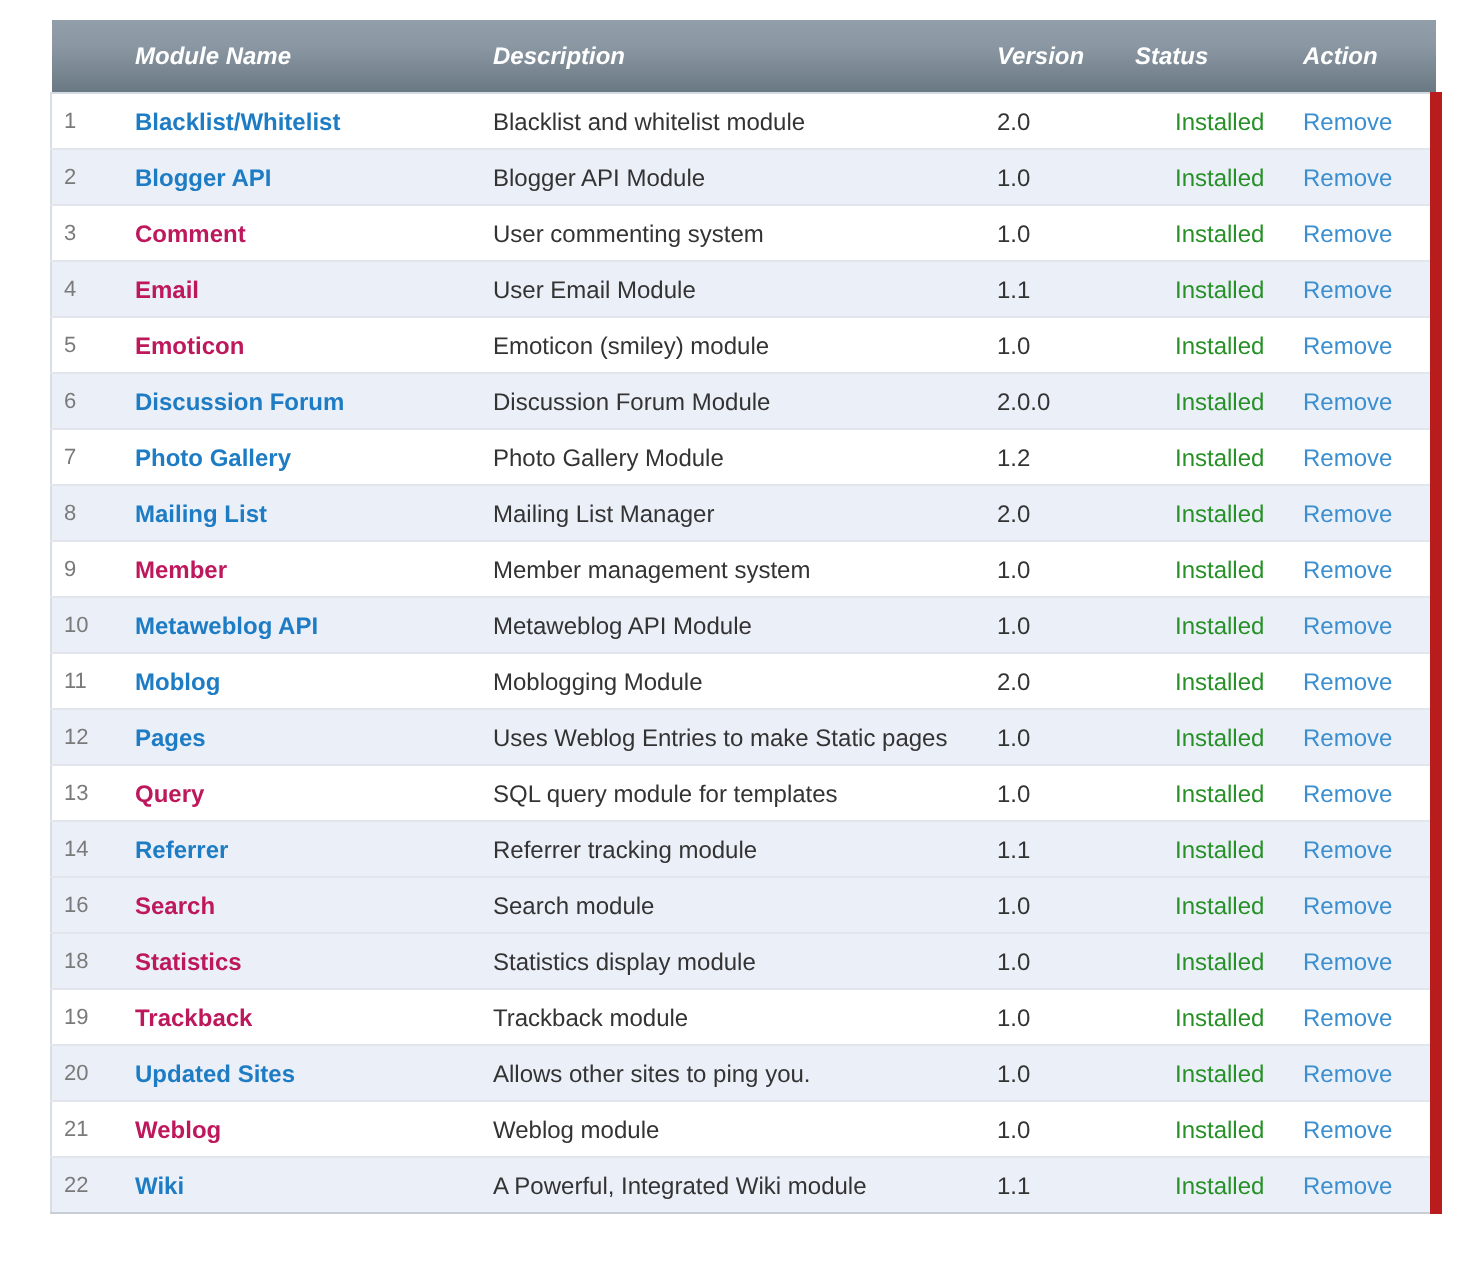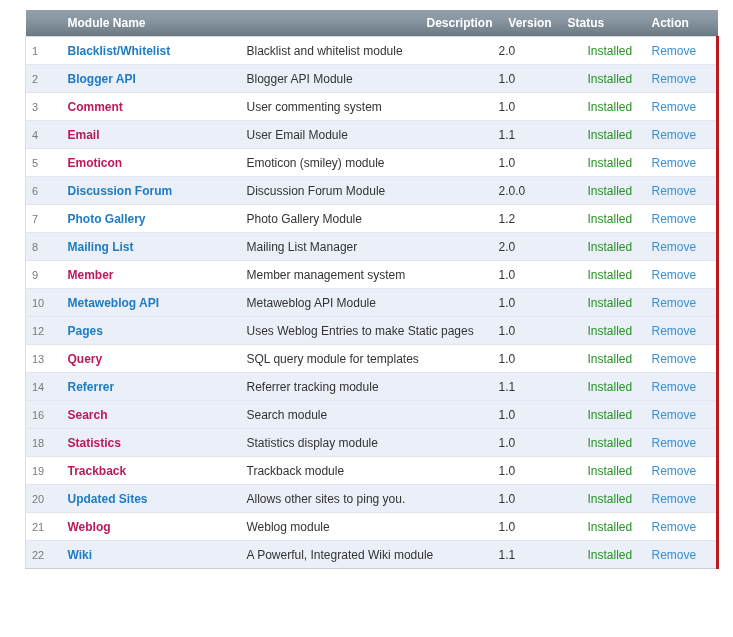--- a/index.html
+++ b/index.html
@@ -48,7 +48,7 @@
 
   
   thead th {
-    height: 26px;
+    height: 36px;
     padding: 0 0 0 0;
     background: linear-gradient(to bottom,
                 #929ea9 0%,
@@ -62,6 +62,7 @@
     vertical-align: middle;
     white-space: nowrap;
     border: none;
+    font-style: italic;
   }
   thead th.th-num   { padding-left: 0; }
   thead th.th-name  { padding-left: 20px; }

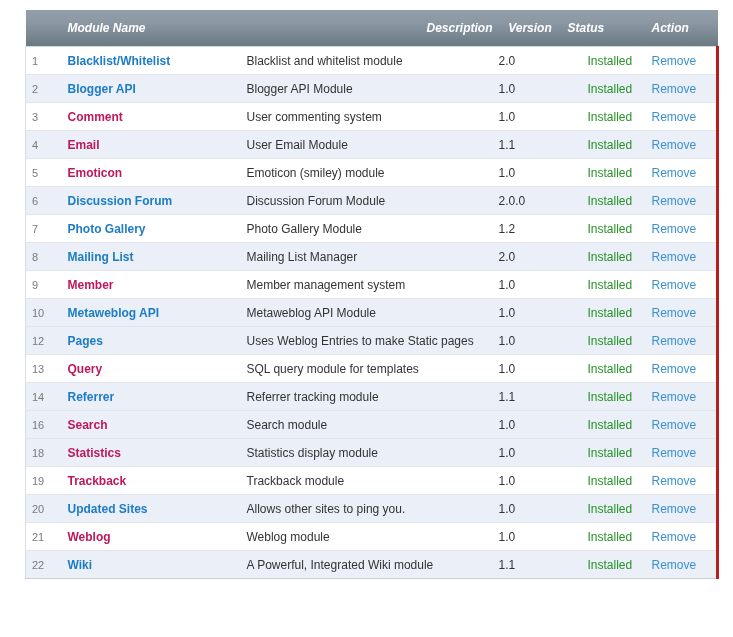--- a/index.html
+++ b/index.html
@@ -66,7 +66,7 @@
   }
   thead th.th-num   { padding-left: 0; }
   thead th.th-name  { padding-left: 20px; }
-  thead th.th-desc  { padding-left: 5px; text-align: right; }
+  thead th.th-desc  { padding-left: 5px; }
   thead th.th-ver   { padding-left: 6px; text-align: center; }
   thead th.th-stat  { padding-left: 6px; }
   thead th.th-act   { padding-left: 6px; margin-left: 12px; }

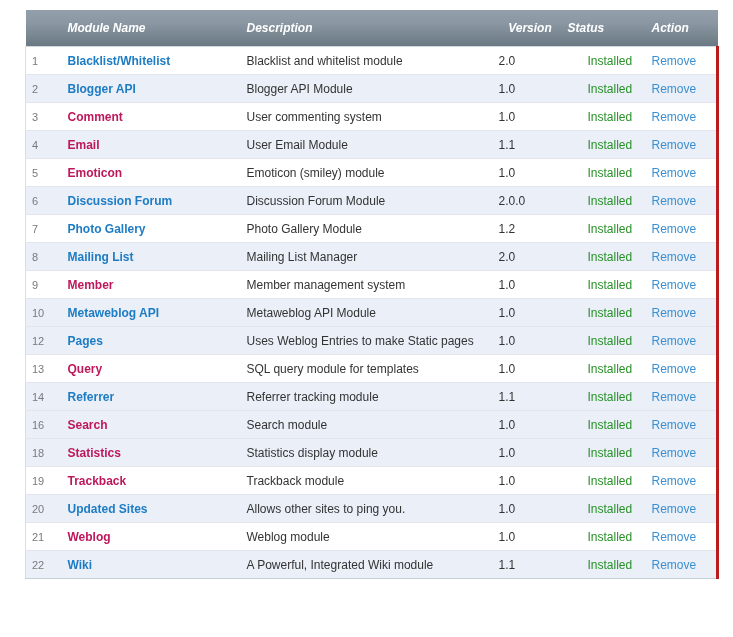--- a/index.html
+++ b/index.html
@@ -67,7 +67,7 @@
   thead th.th-num   { padding-left: 0; }
   thead th.th-name  { padding-left: 20px; }
   thead th.th-desc  { padding-left: 5px; }
-  thead th.th-ver   { padding-left: 6px; text-align: center; }
+  thead th.th-ver   { padding-left: 6px; }
   thead th.th-stat  { padding-left: 6px; }
   thead th.th-act   { padding-left: 6px; margin-left: 12px; }
 

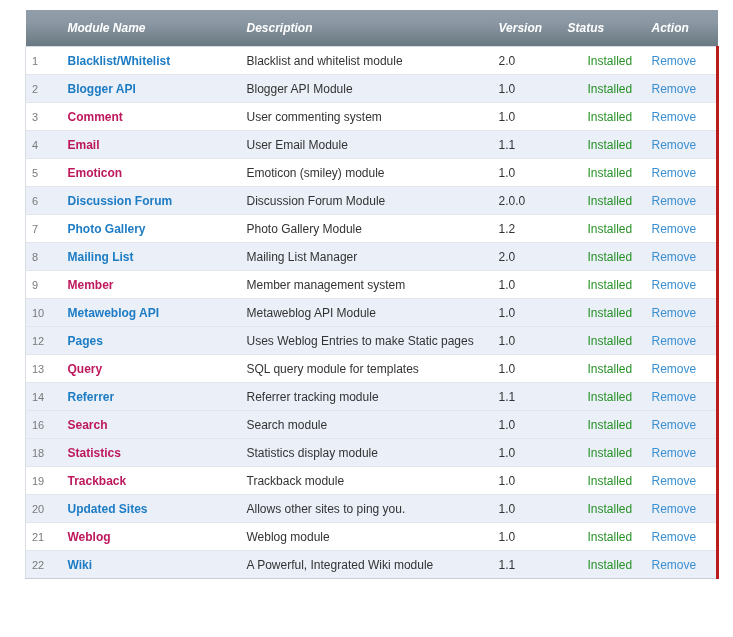--- a/index.html
+++ b/index.html
@@ -101,7 +101,7 @@
     text-align: left;
   }
   tbody td.cell-action {
-    border-right: 3px solid #b91c1c;
+    border-right: 6px solid #b91c1c;
     padding-left: 6px;
     margin-top: 43px;
   }

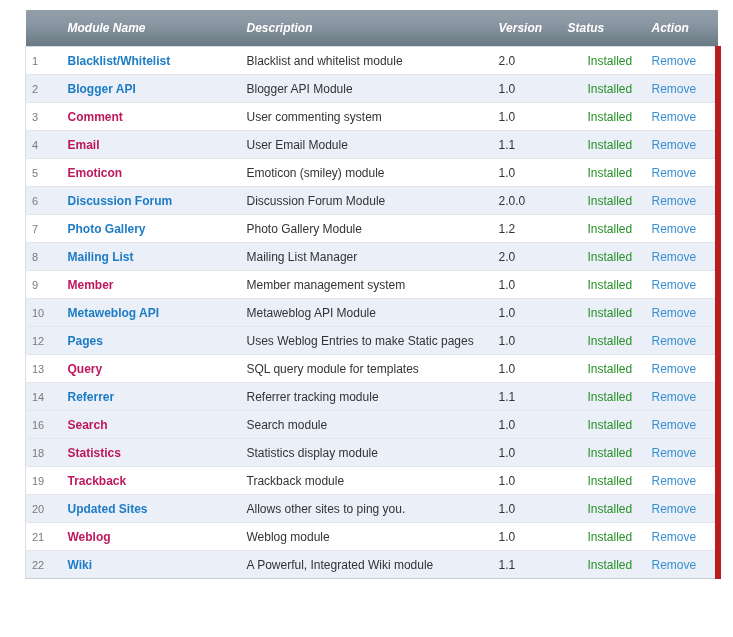--- a/index.html
+++ b/index.html
@@ -247,6 +247,14 @@
             <td class="cell-status"><span class="status-installed">Installed</span></td>
             <td class="cell-action"><a class="action-link" href="#">Remove</a></td>
           </tr>
+          <tr class="odd">
+            <td class="cell-num">11</td>
+            <td class="cell-name"><a class="mod-link" href="#">Moblog</a></td>
+            <td class="cell-desc">Moblogging Module</td>
+            <td class="cell-version">2.0</td>
+            <td class="cell-status"><span class="status-installed">Installed</span></td>
+            <td class="cell-action"><a class="action-link" href="#">Remove</a></td>
+          </tr>
           <tr class="even">
             <td class="cell-num">12</td>
             <td class="cell-name"><a class="mod-link" href="#">Pages</a></td>

